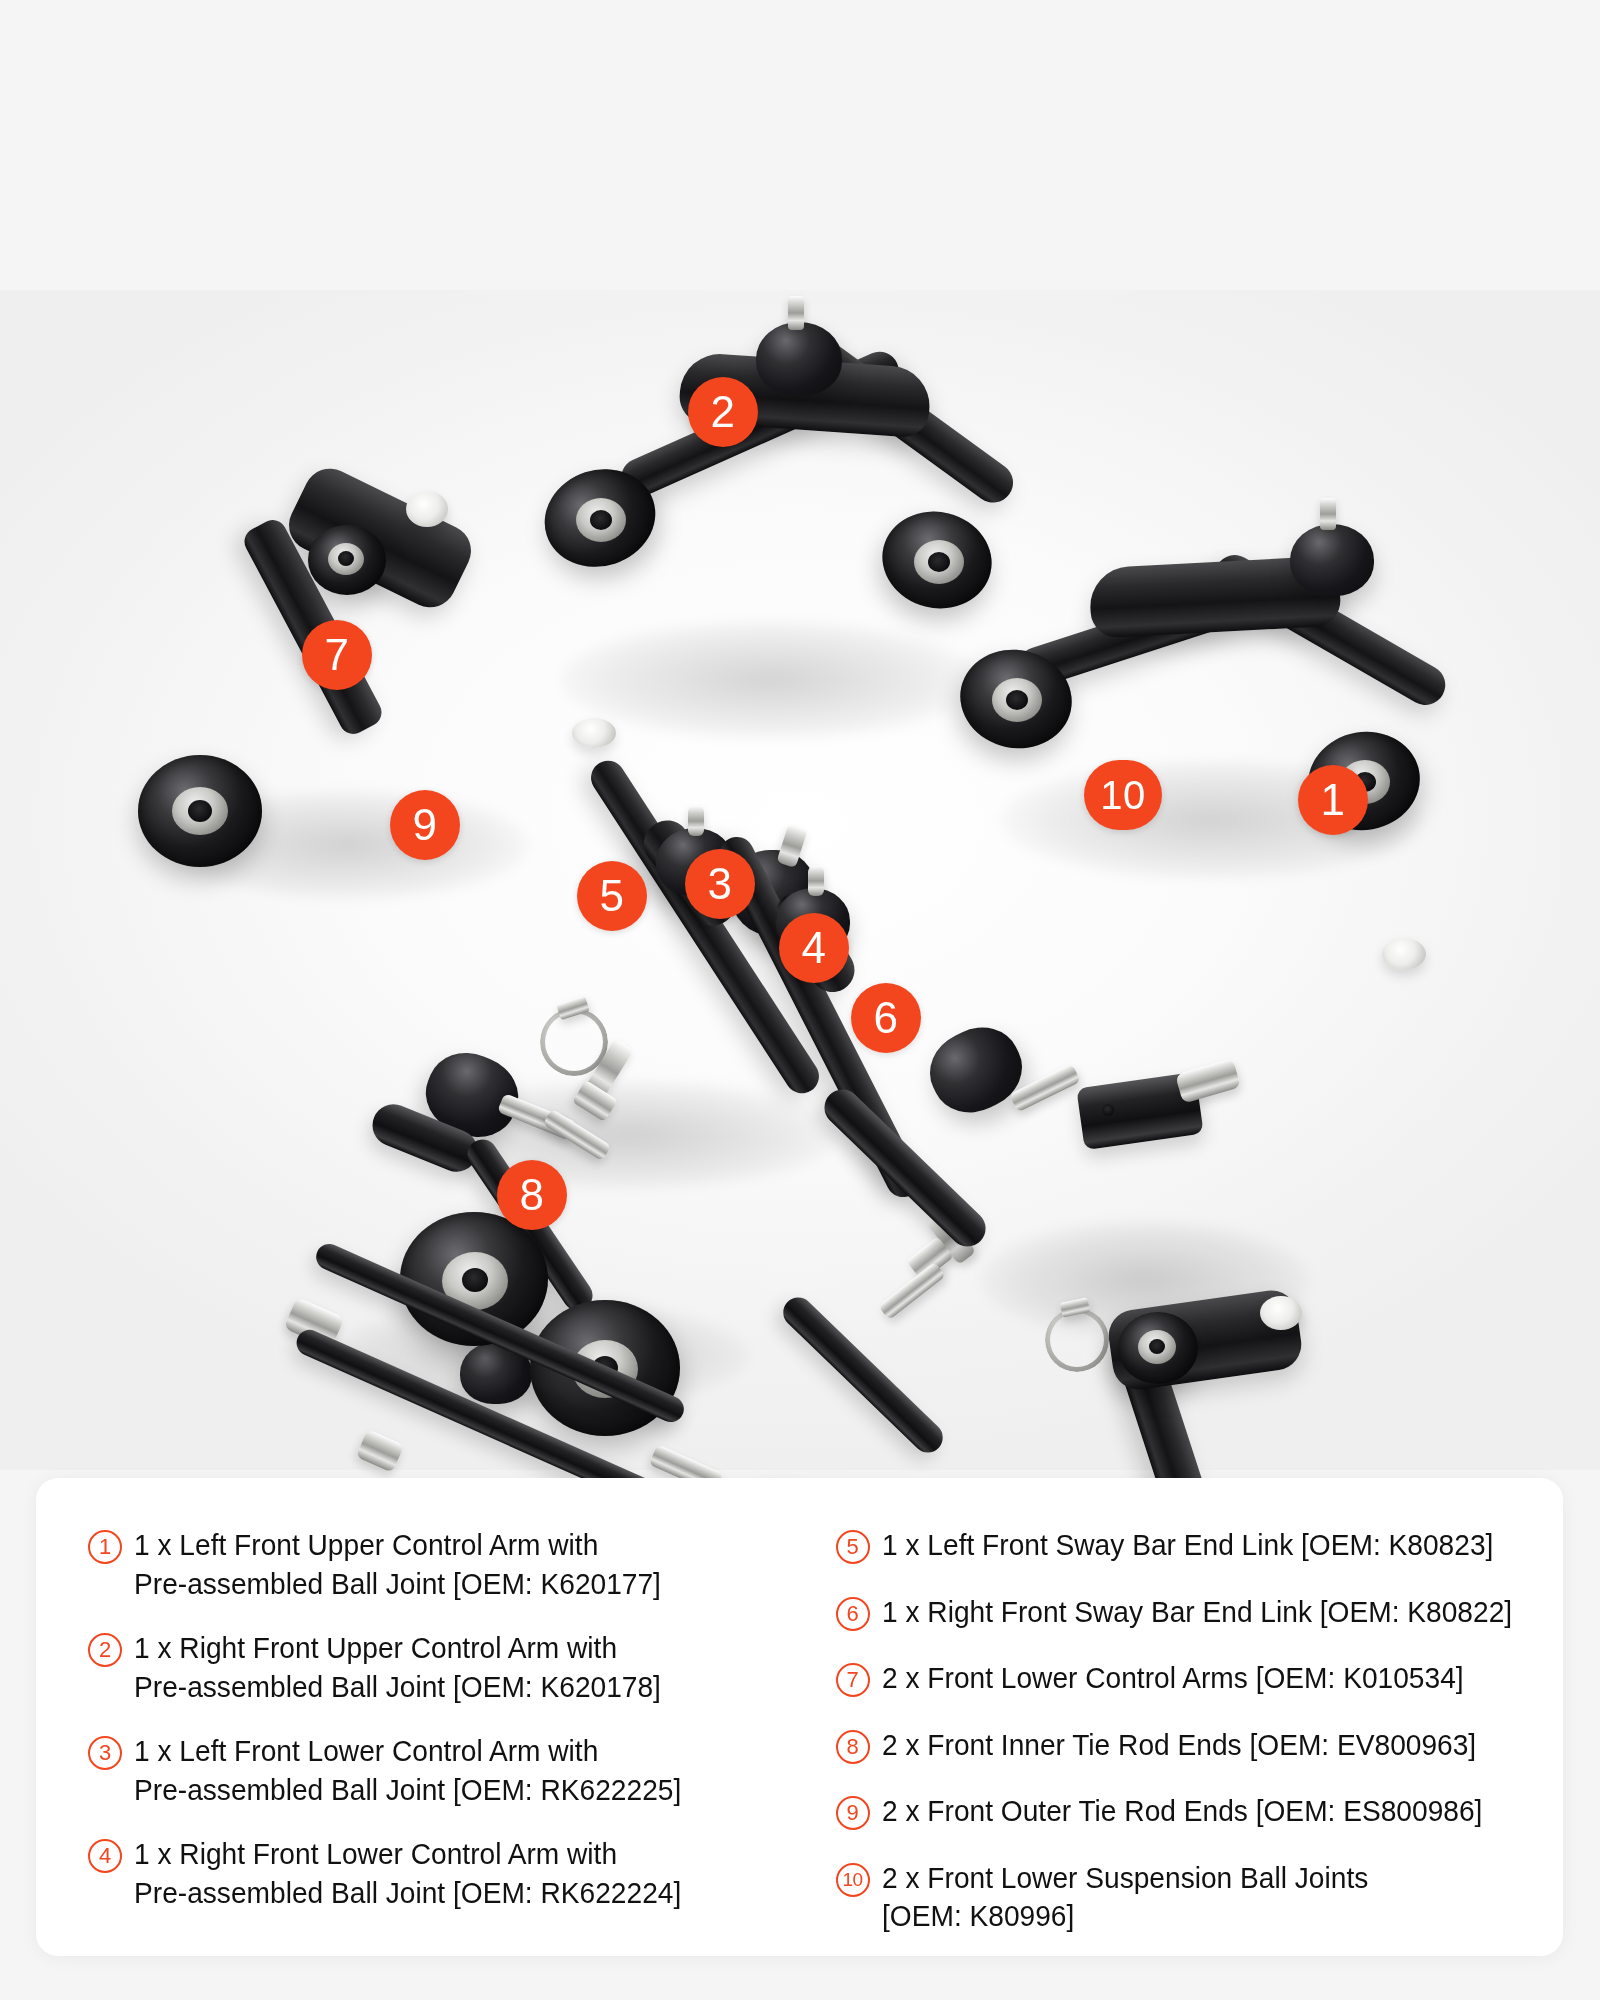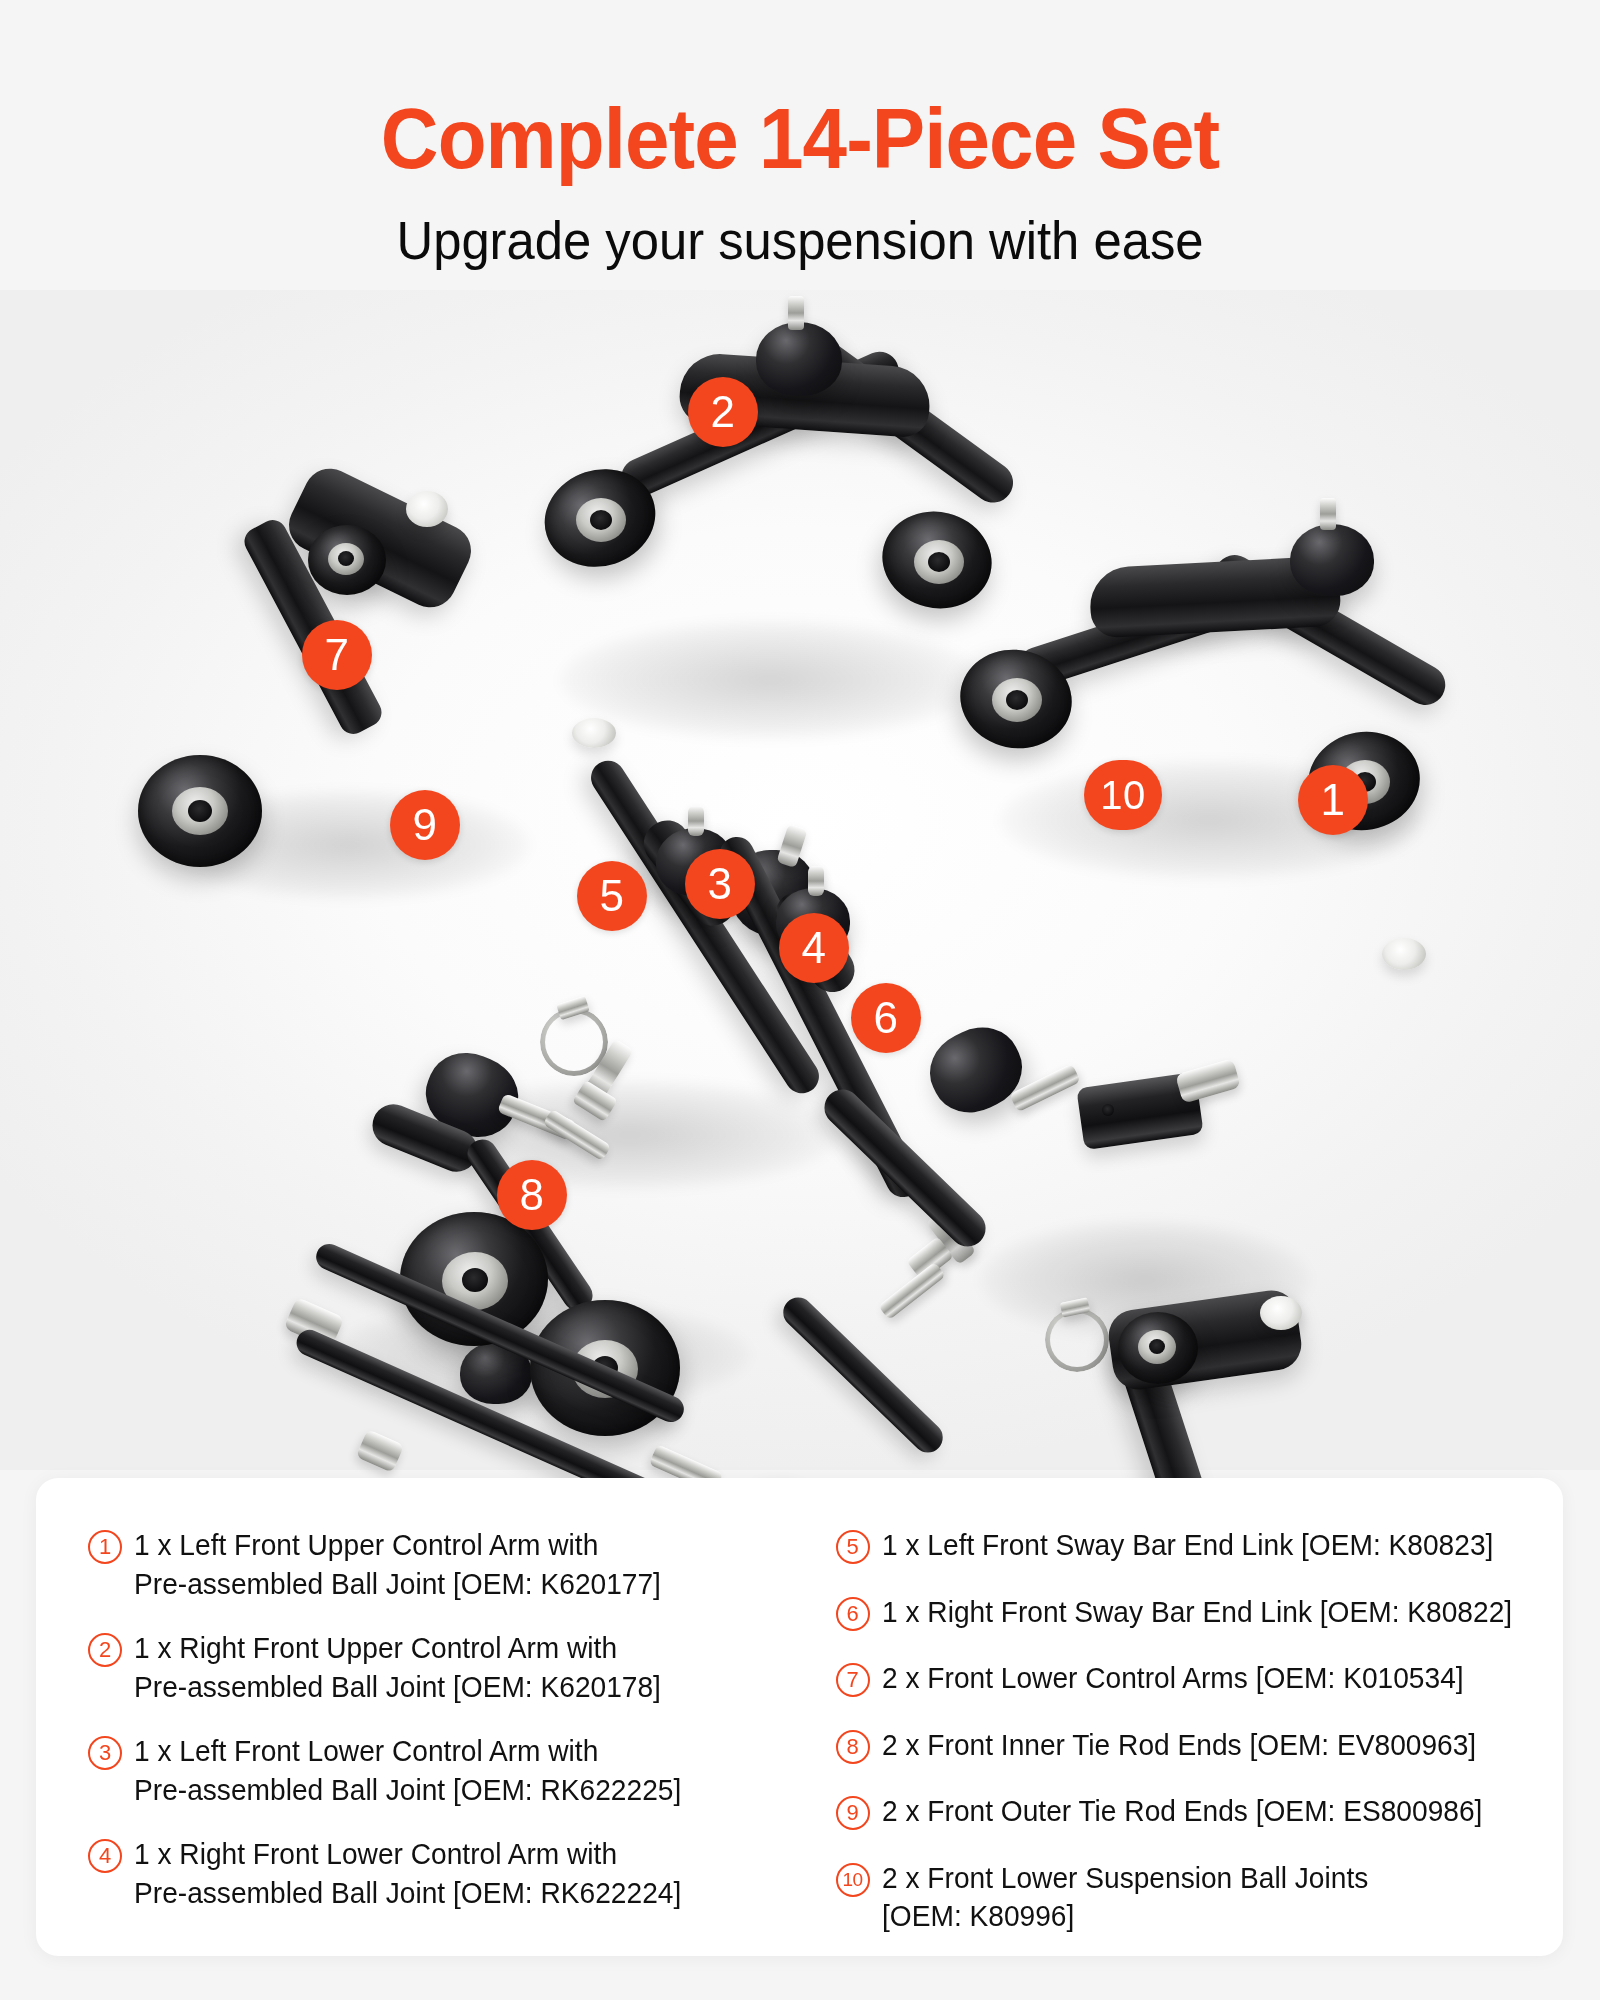--- a/index.html
+++ b/index.html
@@ -135,10 +135,6 @@
 
 <div id="page">
 
-  <div class="hero">
-    <div class="hero-title">Complete 14-Piece Set</div>
-    <div class="hero-sub">Upgrade your suspension with ease</div>
-  </div>
 
   <div class="stage">
     <div class="stage-inner">

